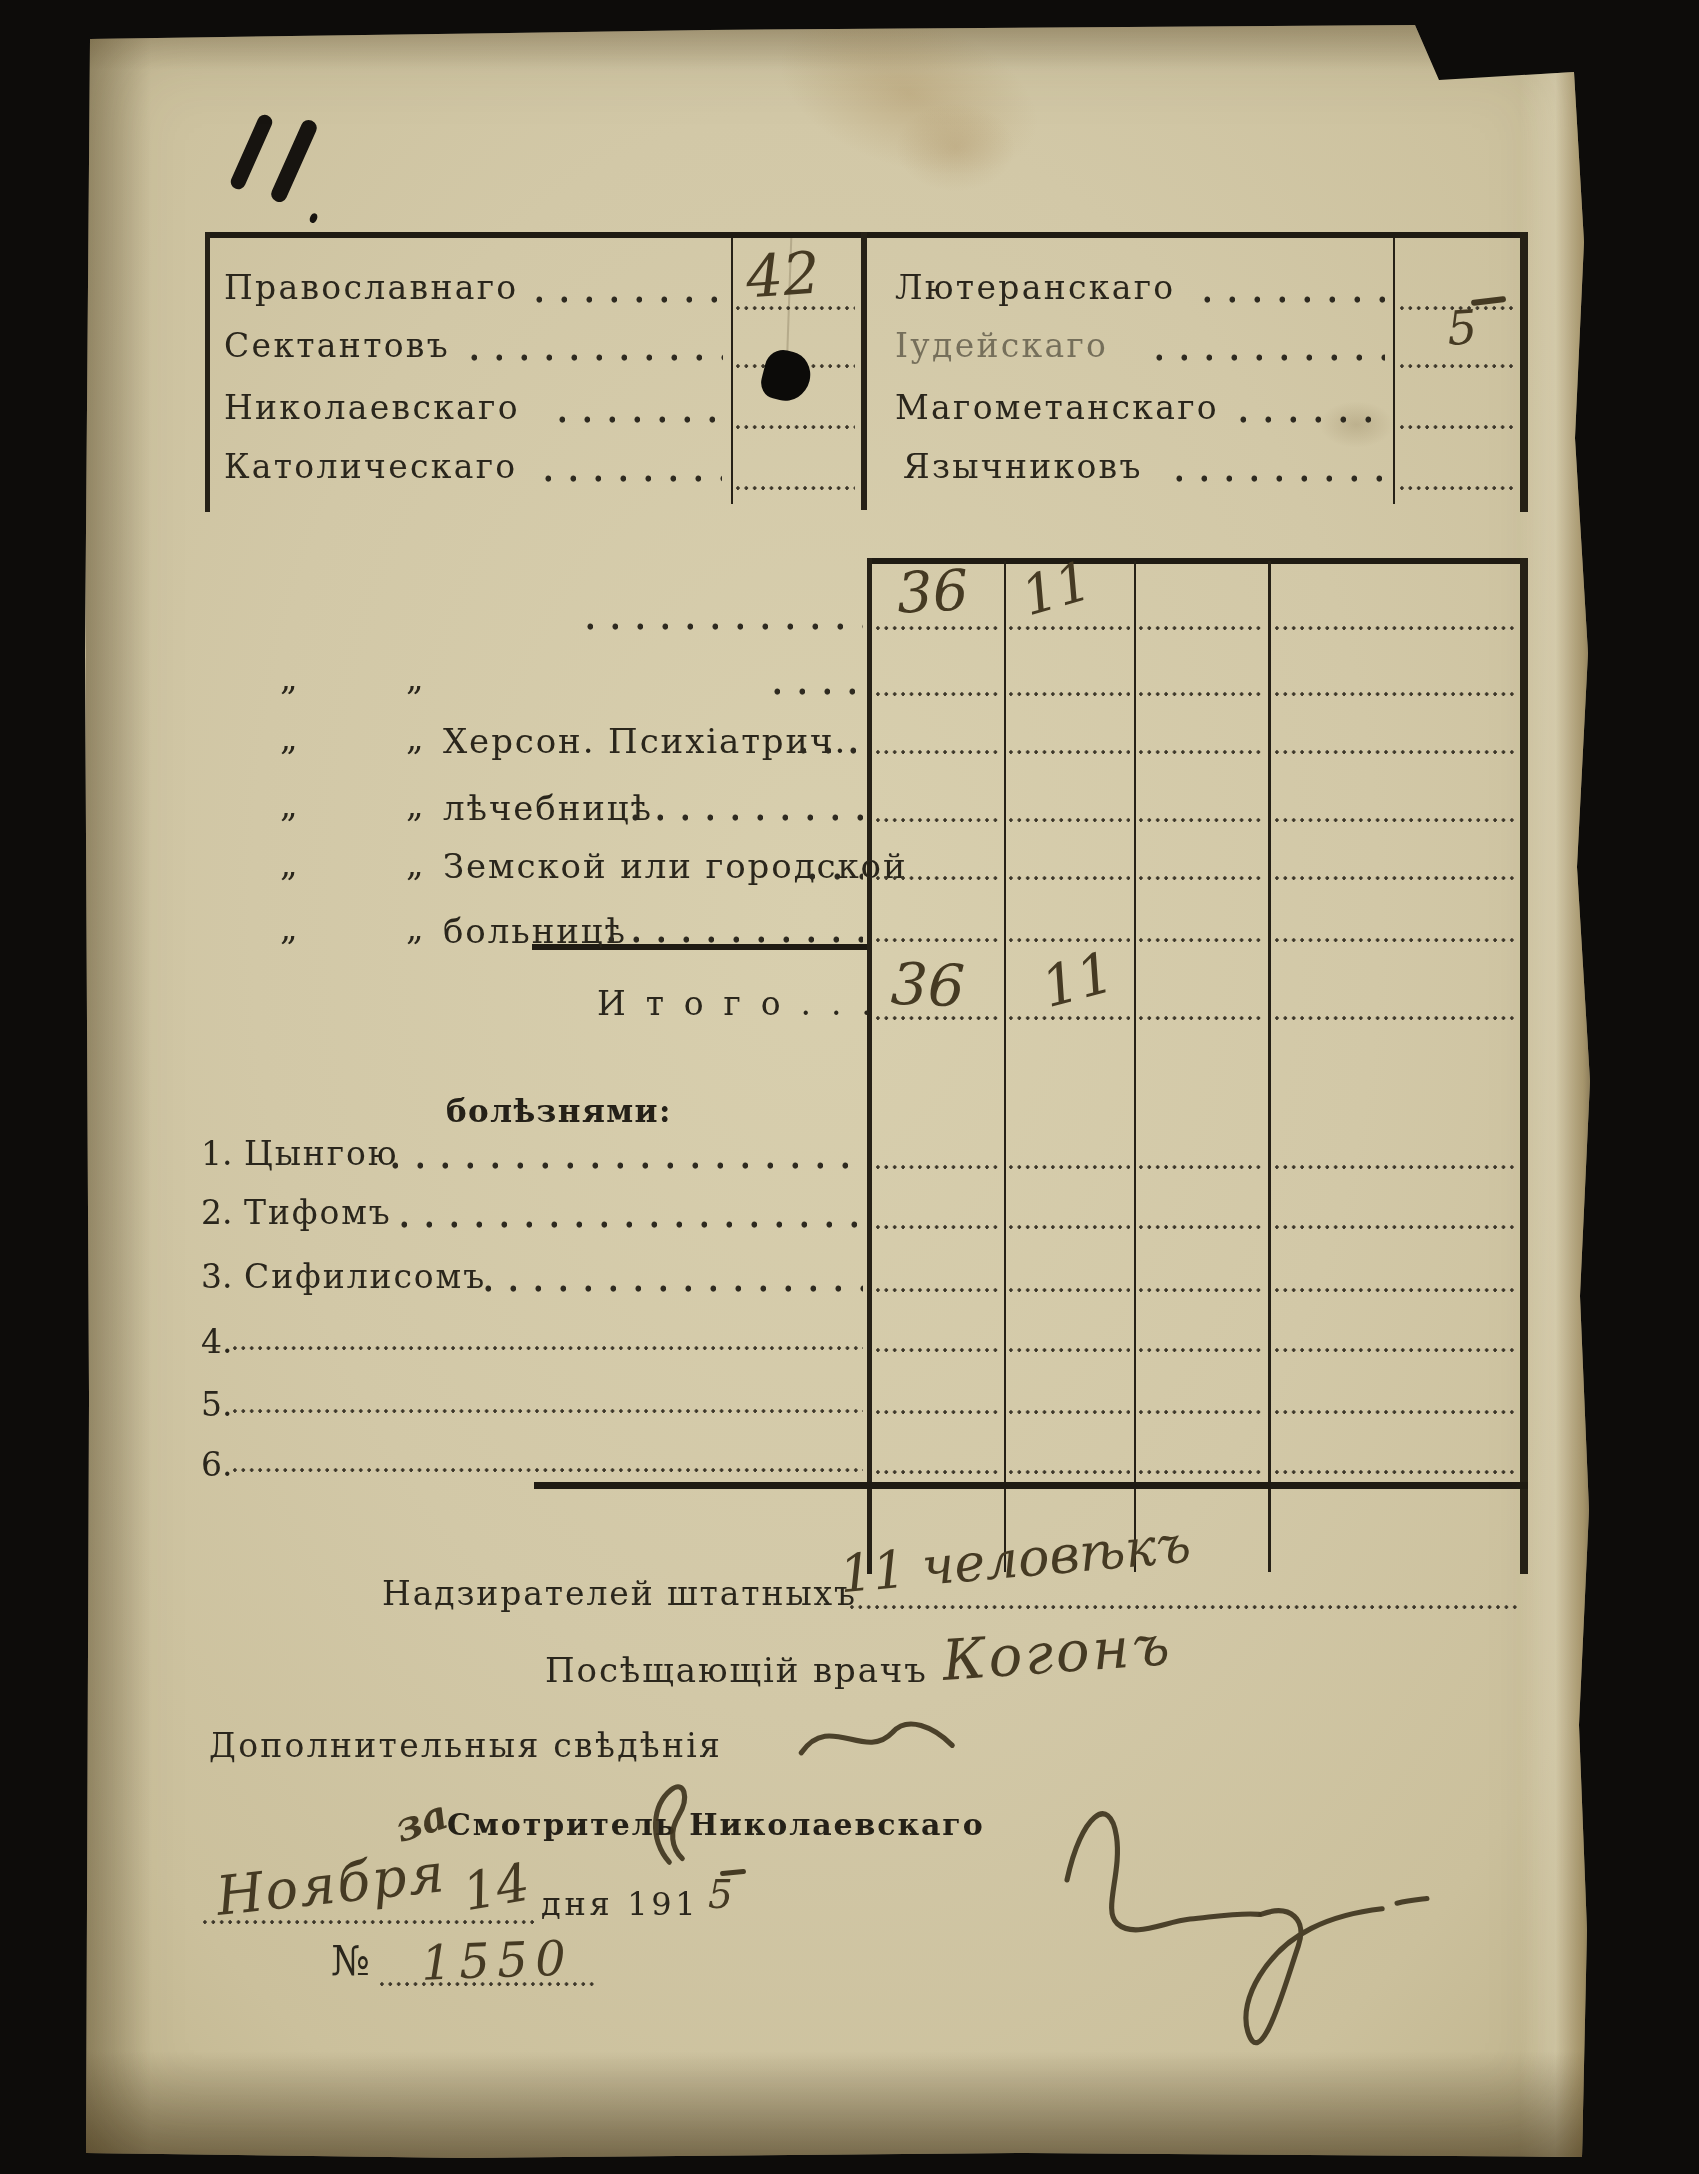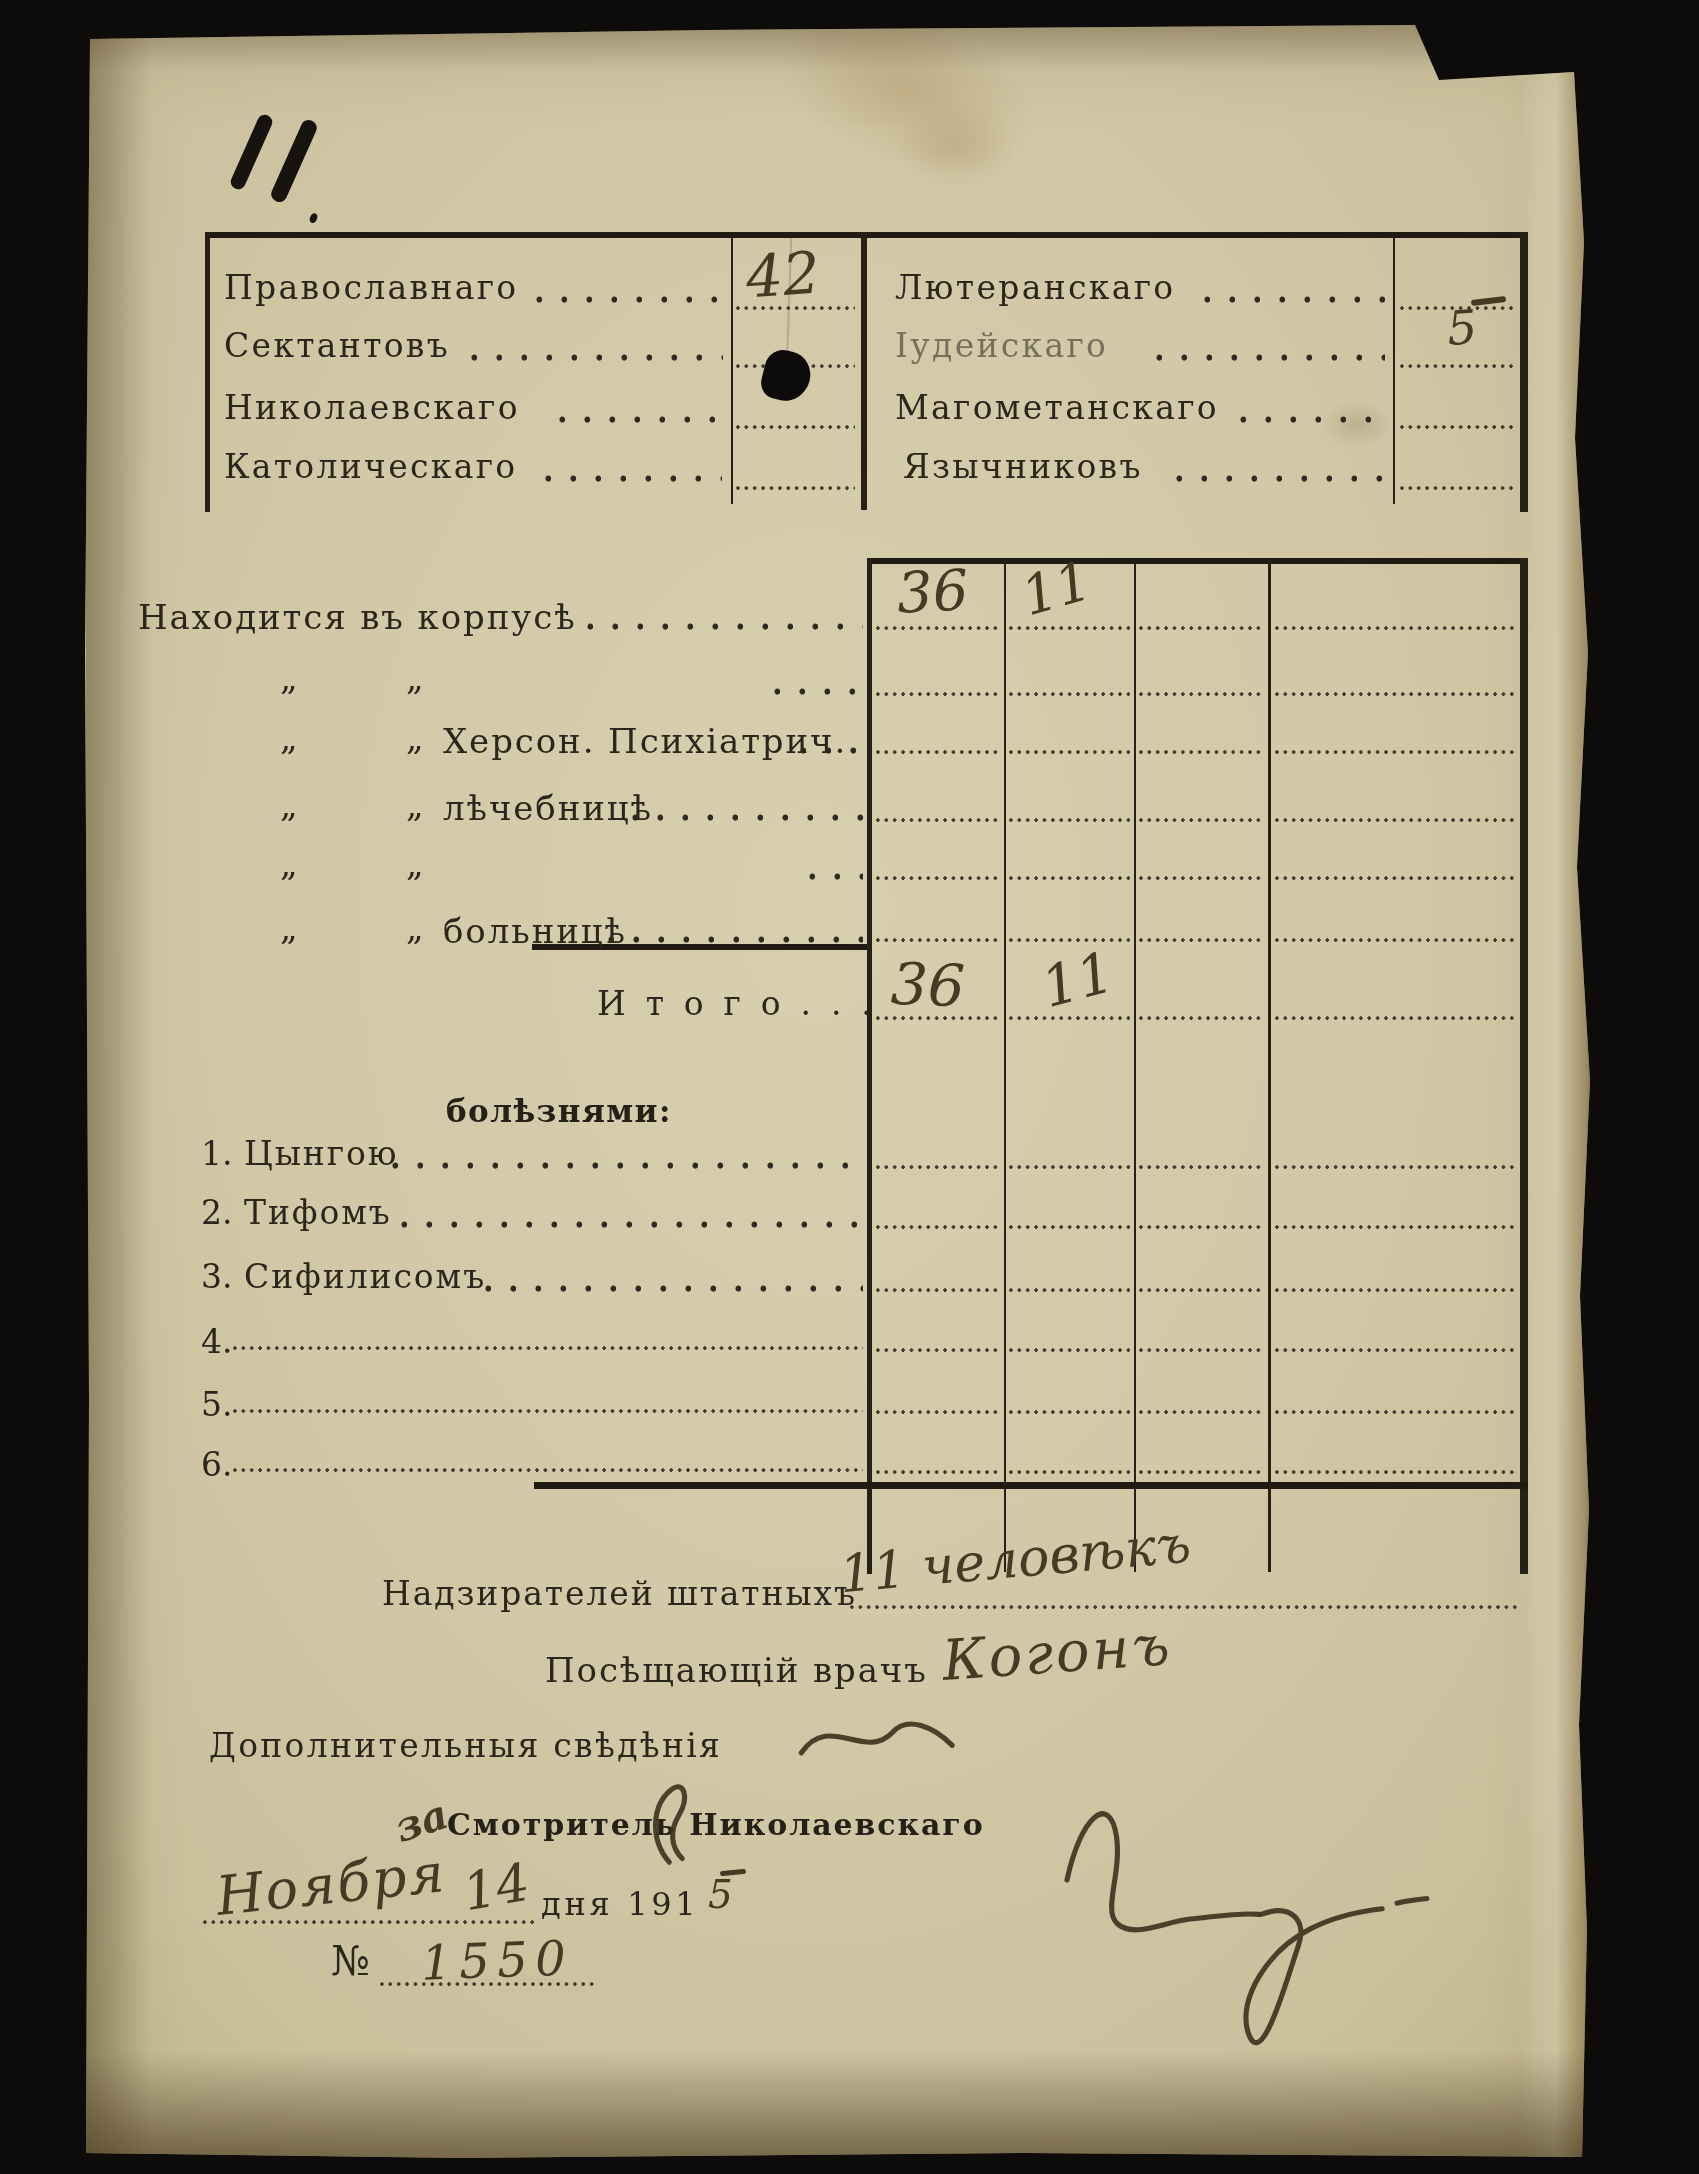--- a/index.html
+++ b/index.html
@@ -96,7 +96,6 @@
     <div class="hline" style="left:532px;top:944px;width:335px;height:5.6px;"></div>
     <div class="hline" style="left:534px;top:1482px;width:994px;height:6.5px;"></div>
 
-    <div class="print" style="left:138px;top:597px;font-size:34px;letter-spacing:1.9px;">Находится въ корпусѣ</div>
     <div class="dcoarse" style="left:587px;top:623px;width:276px;"></div>
     <div class="hw" style="left:897px;top:559px;font-size:56px;transform:rotate(-3deg);">36</div>
     <div class="hw" style="left:1022px;top:557px;font-size:54px;transform:rotate(-16deg);">11</div>

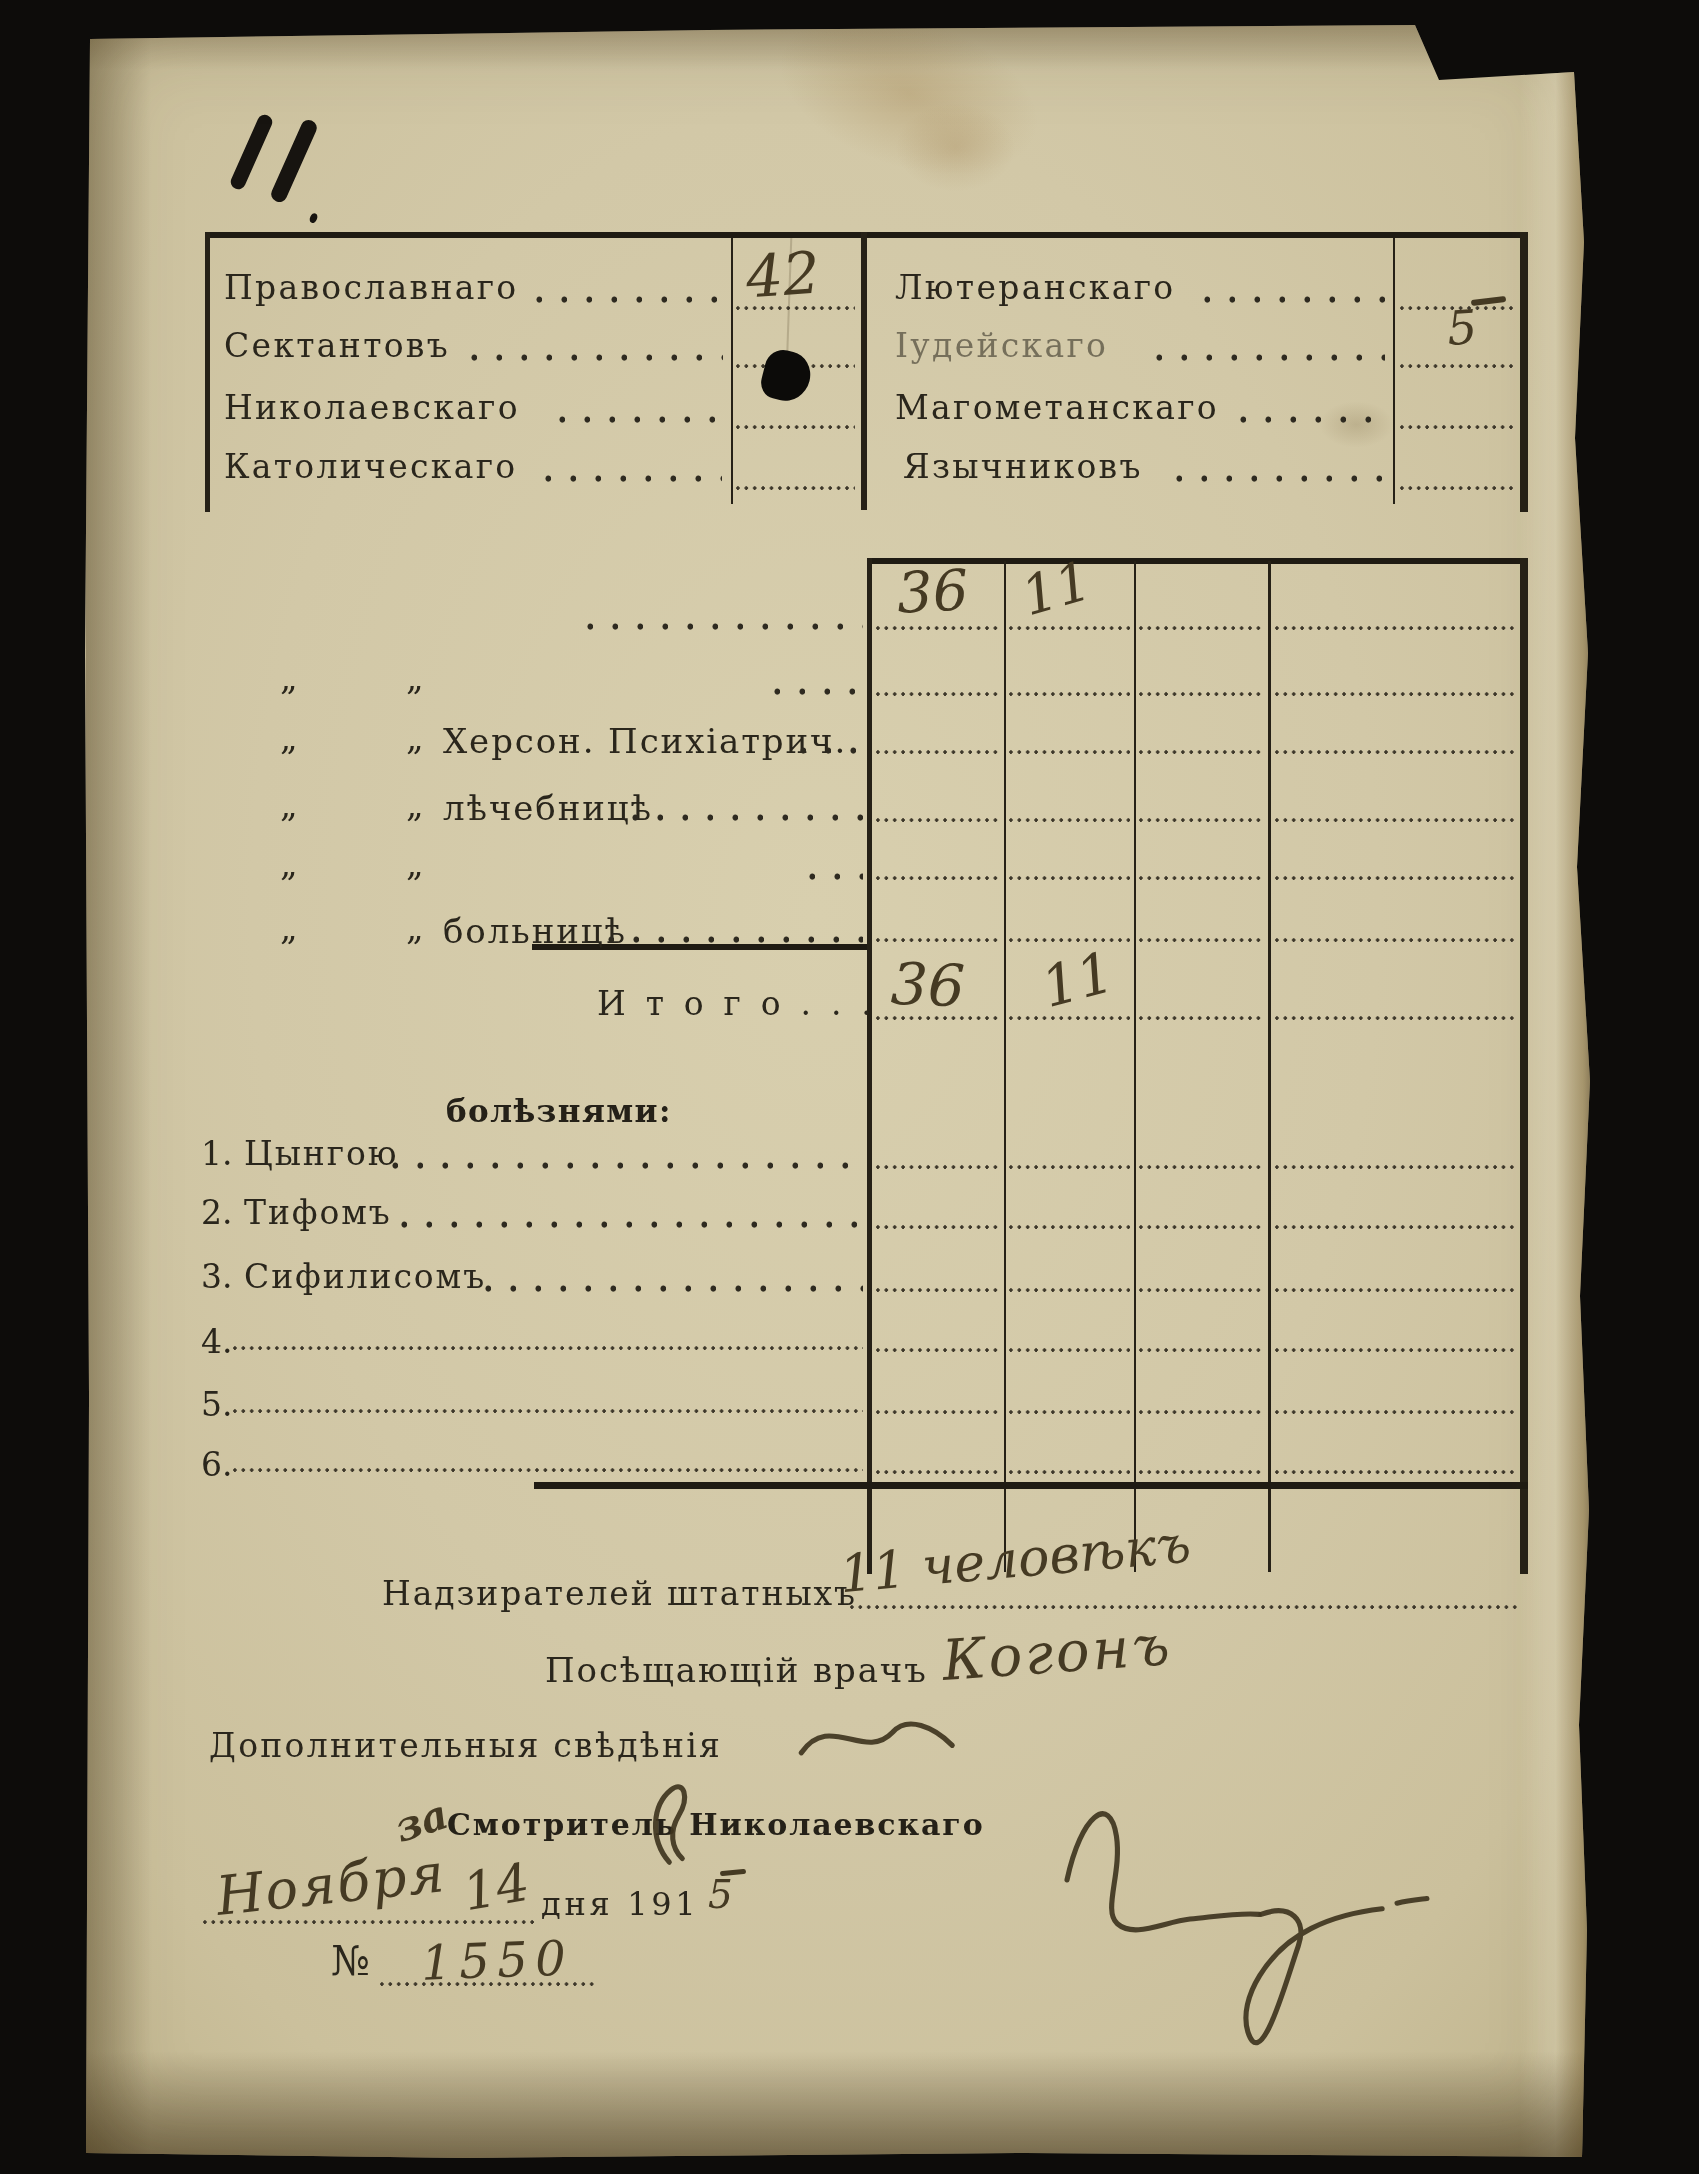--- a/index.html
+++ b/index.html
@@ -116,6 +116,7 @@
 
     <div class="print" style="left:280px;top:844px;font-size:34px;">„</div>
     <div class="print" style="left:406px;top:844px;font-size:34px;">„</div>
+    <div class="print" style="left:443px;top:846px;font-size:34px;letter-spacing:1.9px;">Земской или городской</div>
     <div class="dcoarse" style="left:809px;top:873px;width:54px;"></div>
 
     <div class="print" style="left:280px;top:908px;font-size:34px;">„</div>

